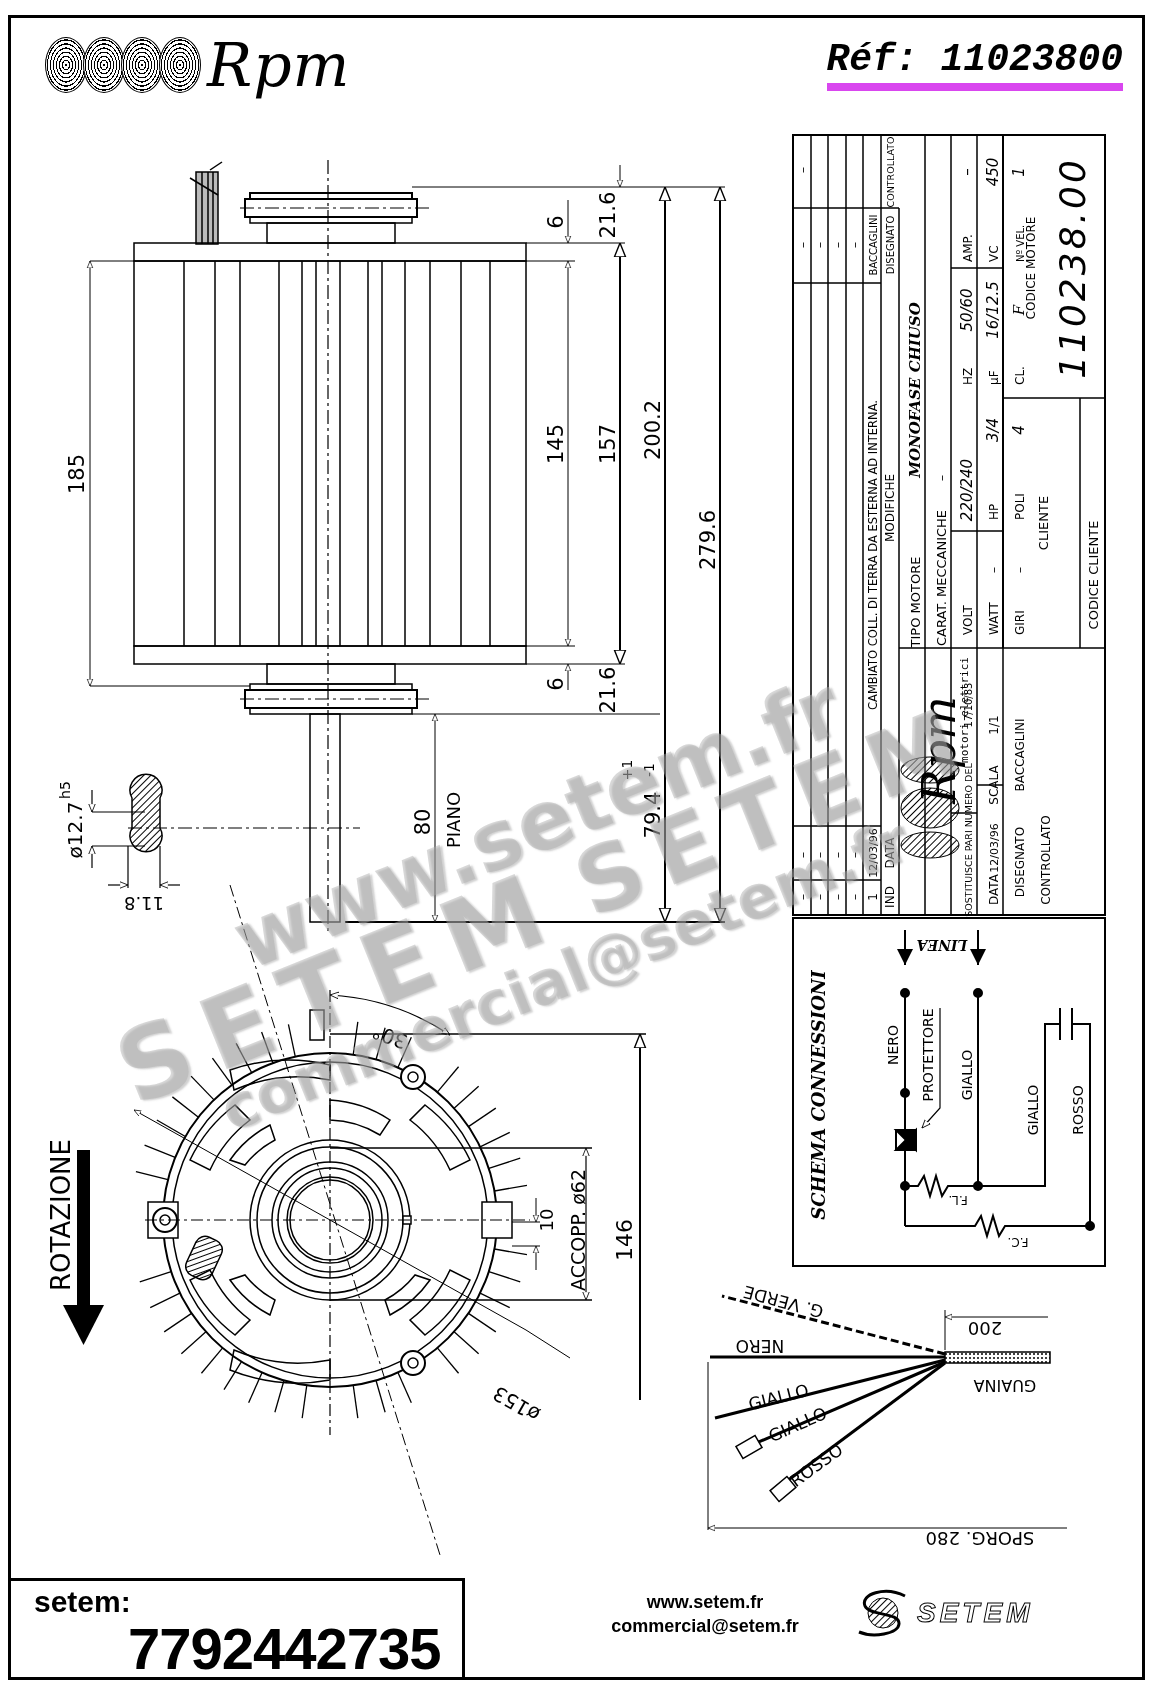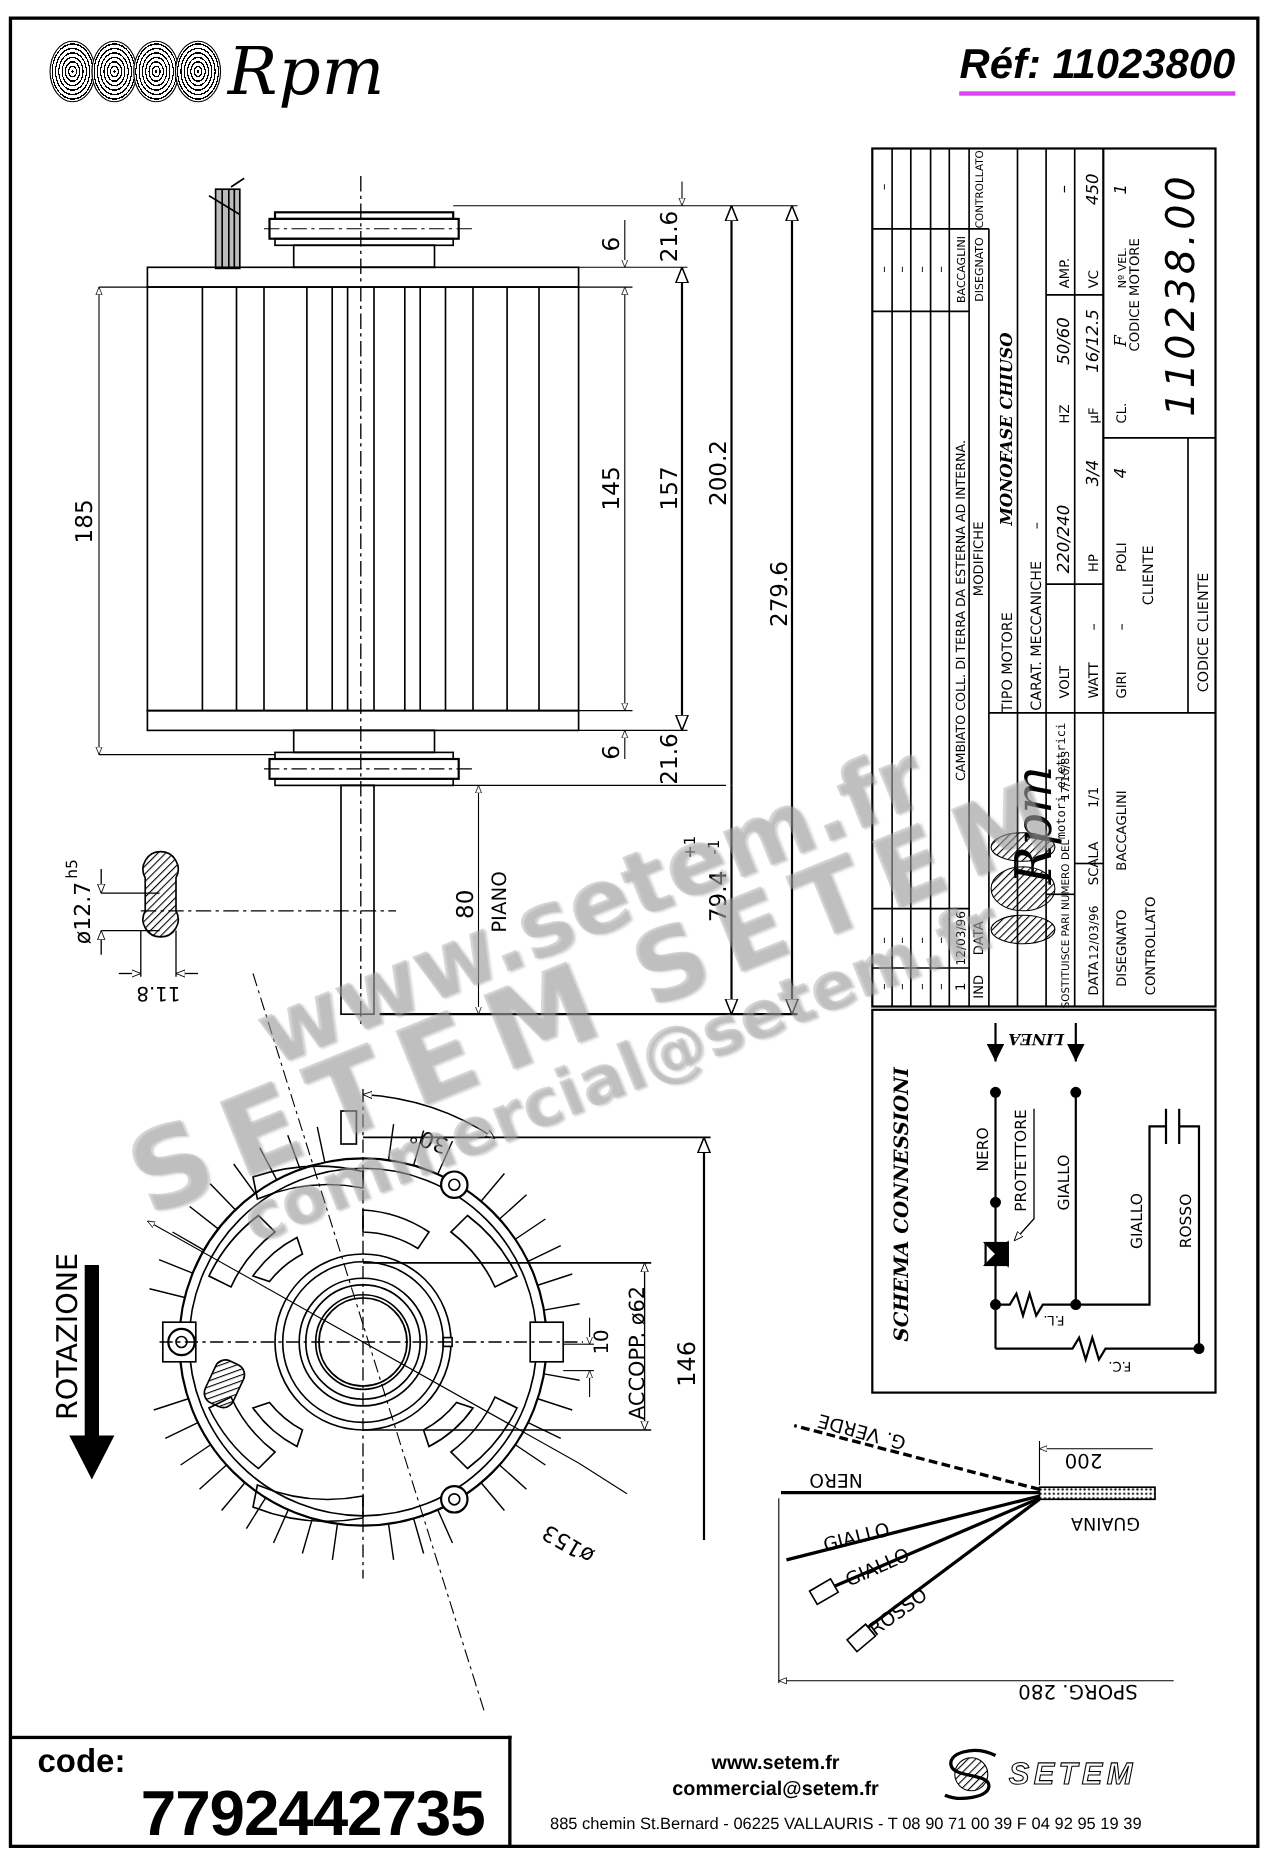--- a/index.html
+++ b/index.html
@@ -9,7 +9,7 @@
   .coil{display:inline-block;width:40px;height:54px;border-radius:50%;margin-right:-4px;
         background:repeating-radial-gradient(ellipse at center,#000 0 1px,#fff 1px 3px);border:1px solid #000;}
   .rpm-word{font-family:"DejaVu Serif",serif;font-style:italic;font-size:60px;margin-left:10px;letter-spacing:1px;}
-  .ref{position:absolute;right:35px;top:38px;font-size:38px;font-weight:bold;font-style:italic;border-bottom:4px solid #d946ef;padding-bottom:2px;}
+  .ref{position:absolute;right:35px;top:38px;font-size:38px;font-weight:bold;font-style:italic;border-bottom:8px solid #d946ef;padding-bottom:2px;font-family:Liberation Mono, monospace;}
   svg.draw{position:absolute;left:0;top:0;}
   .svgtxt{font-family:"DejaVu Sans",sans-serif;}
   .watermark{position:absolute;font-family:"DejaVu Sans",sans-serif;font-weight:bold;color:rgba(170,170,170,0.45);

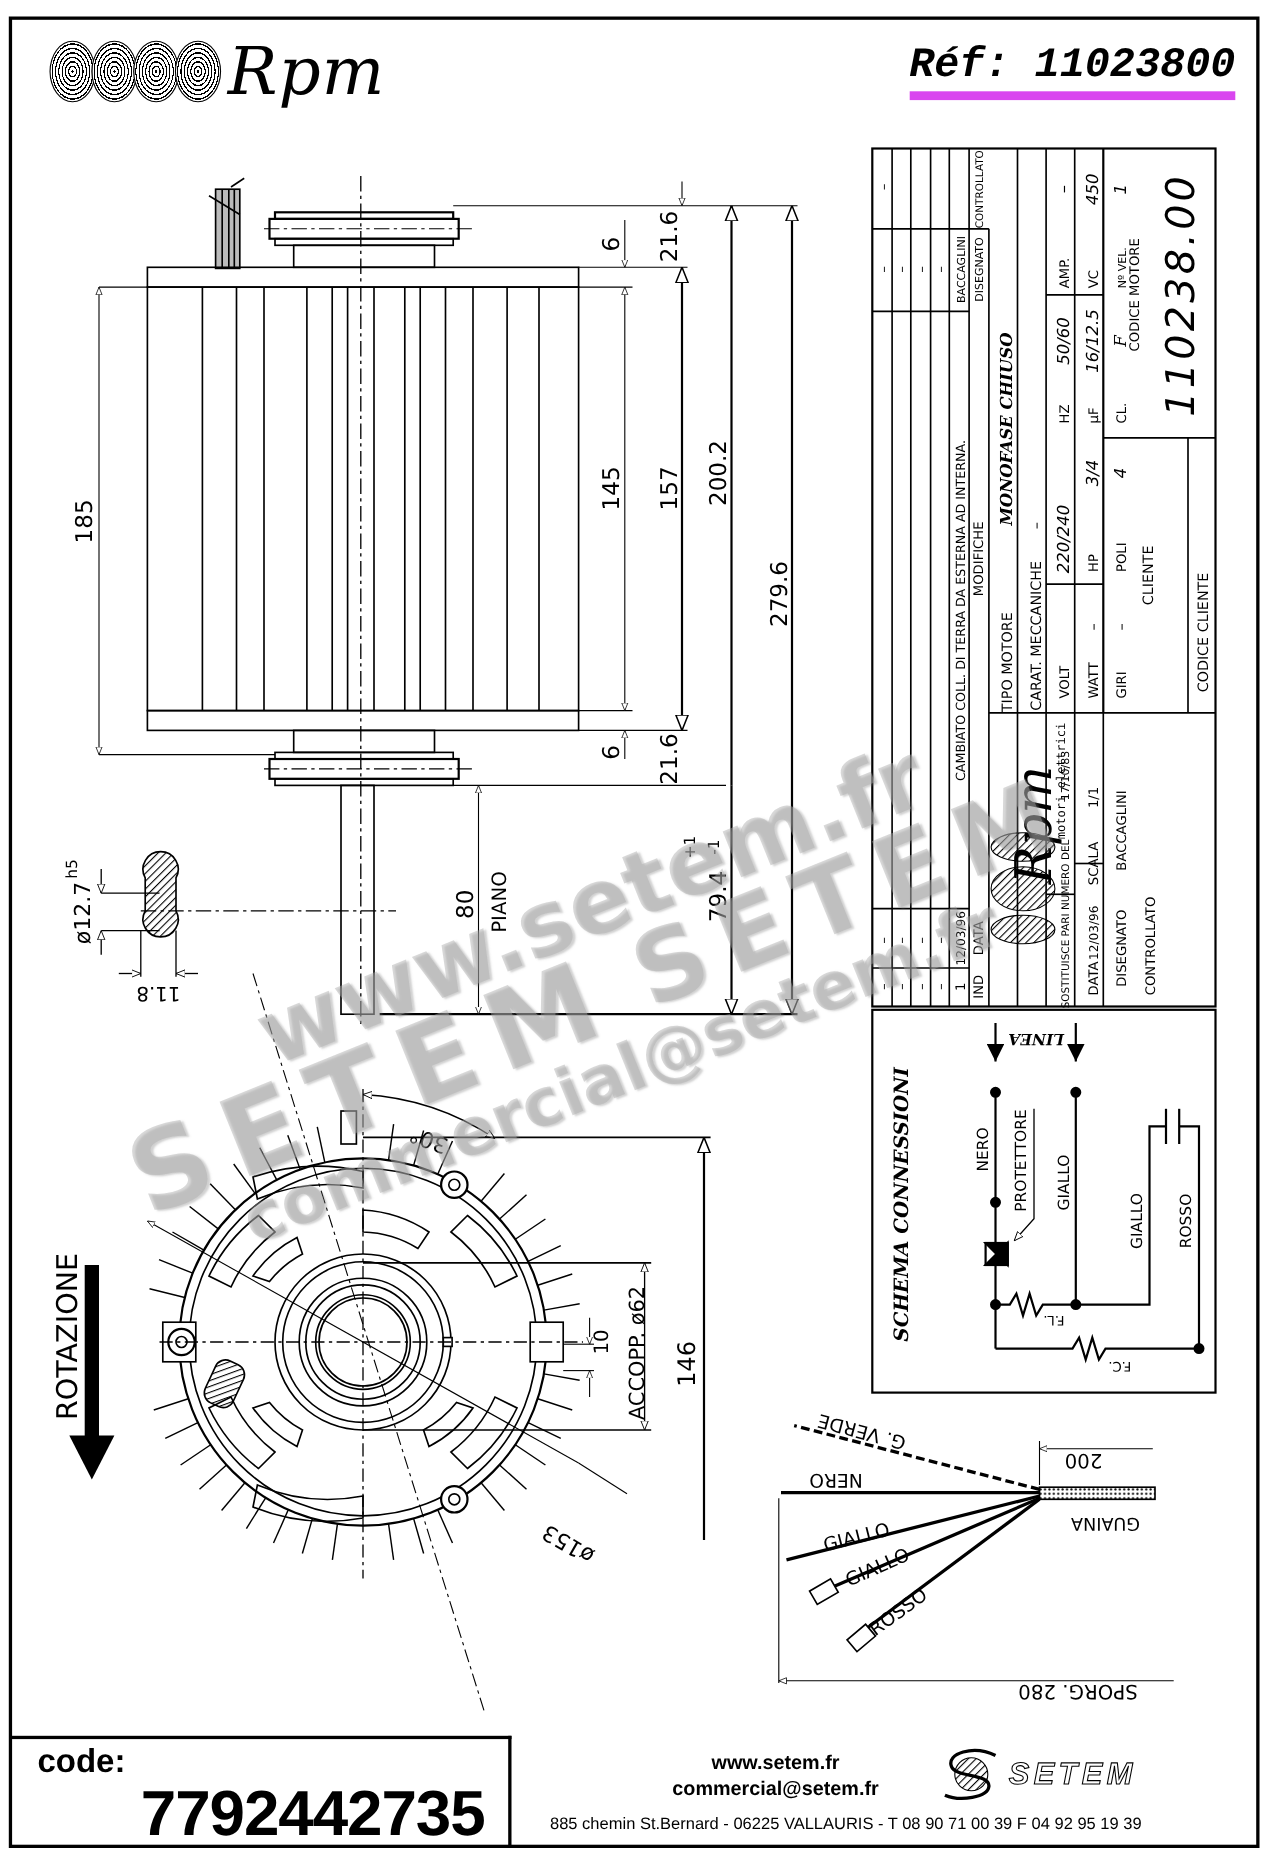--- a/index.html
+++ b/index.html
@@ -434,7 +434,7 @@
 <div class="watermark" style="left:210px;top:1080px;font-size:60px;transform:rotate(-22deg);">commercial@setem.fr</div>
 
 <div class="footer-code">
-  <div class="code-label">code:</div>
+  <div class="code-label">setem:</div>
   <div class="code-value">7792442735</div>
 </div>
 <div class="footer-contact">

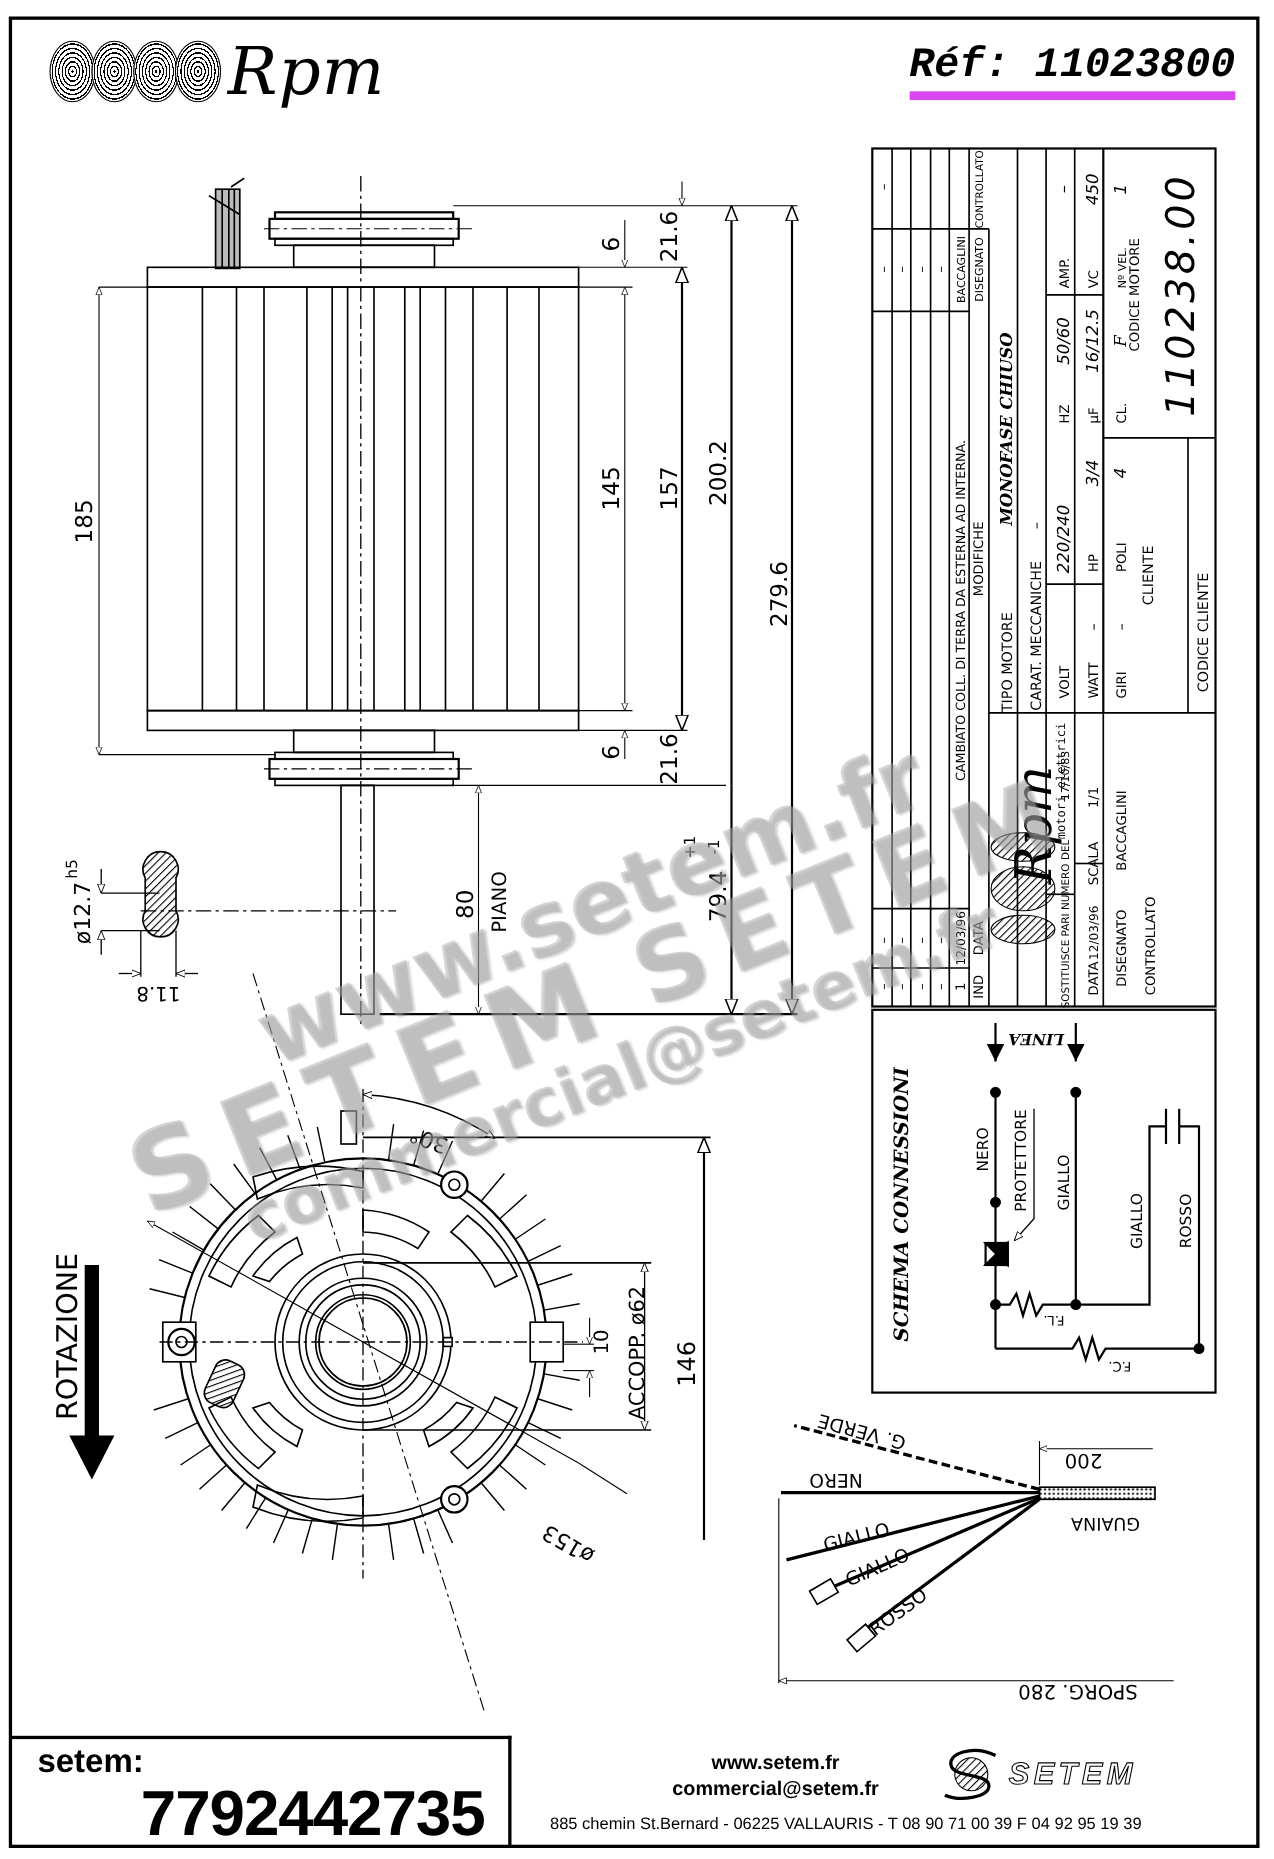--- a/index.html
+++ b/index.html
@@ -449,7 +449,6 @@
     </svg>
     <span class="setem-word">SETEM</span>
   </div>
-  <div class="addr">885 chemin St.Bernard  -  06225 VALLAURIS  -  T 08 90 71 00 39   F 04 92 95 19 39</div>
 </div>
 
 </body></html>

